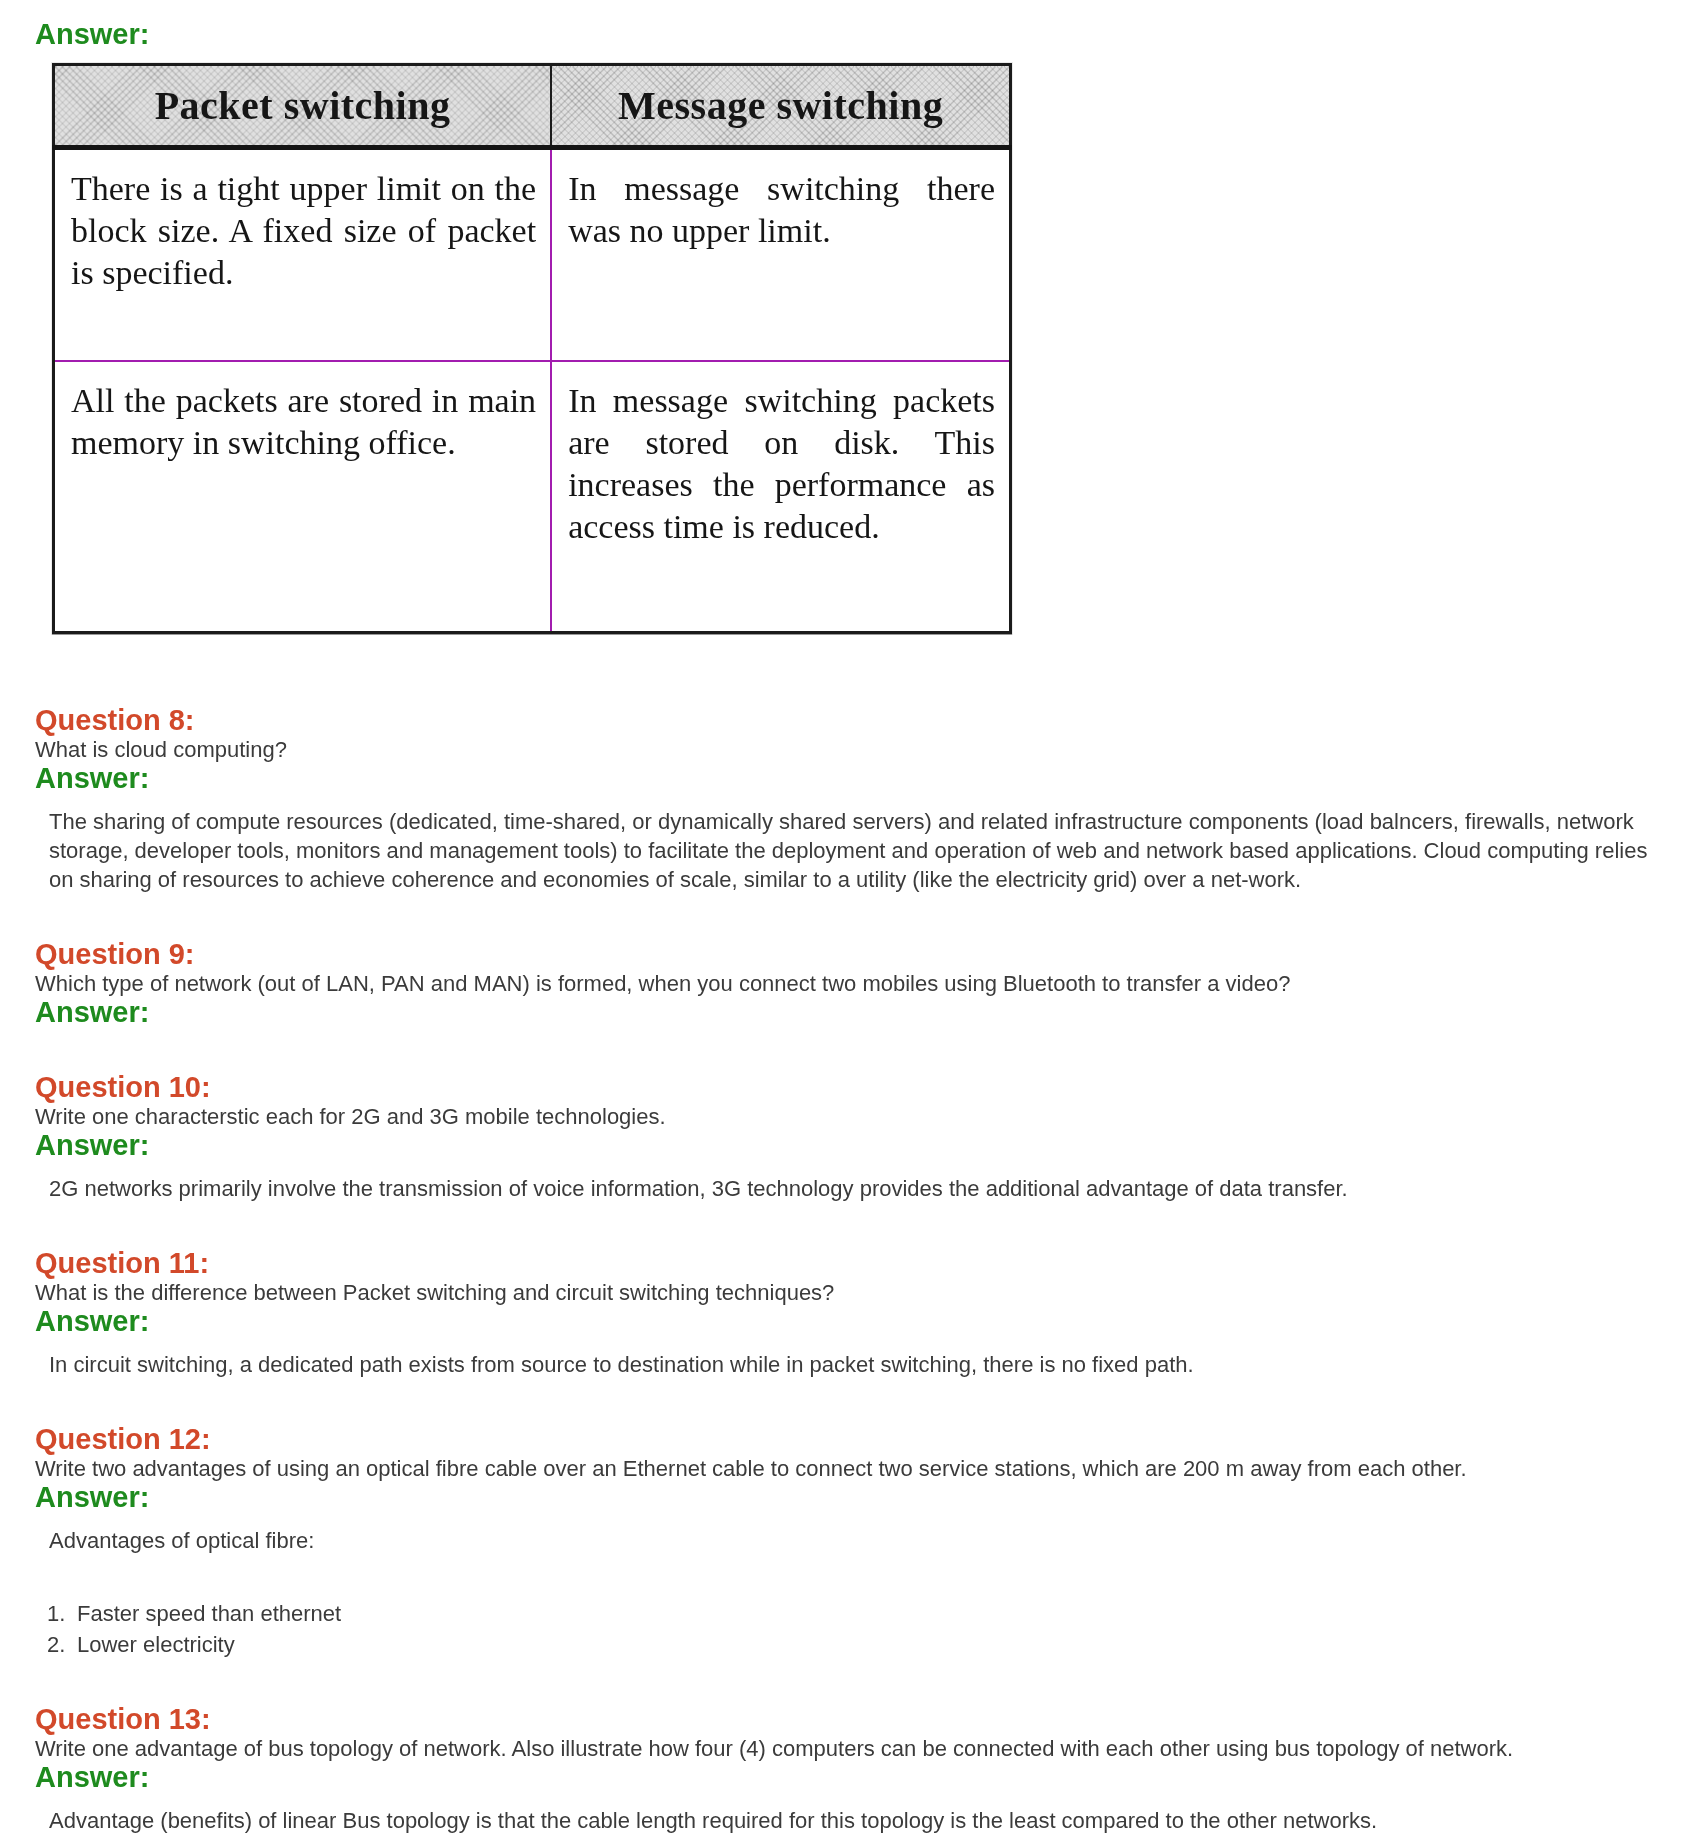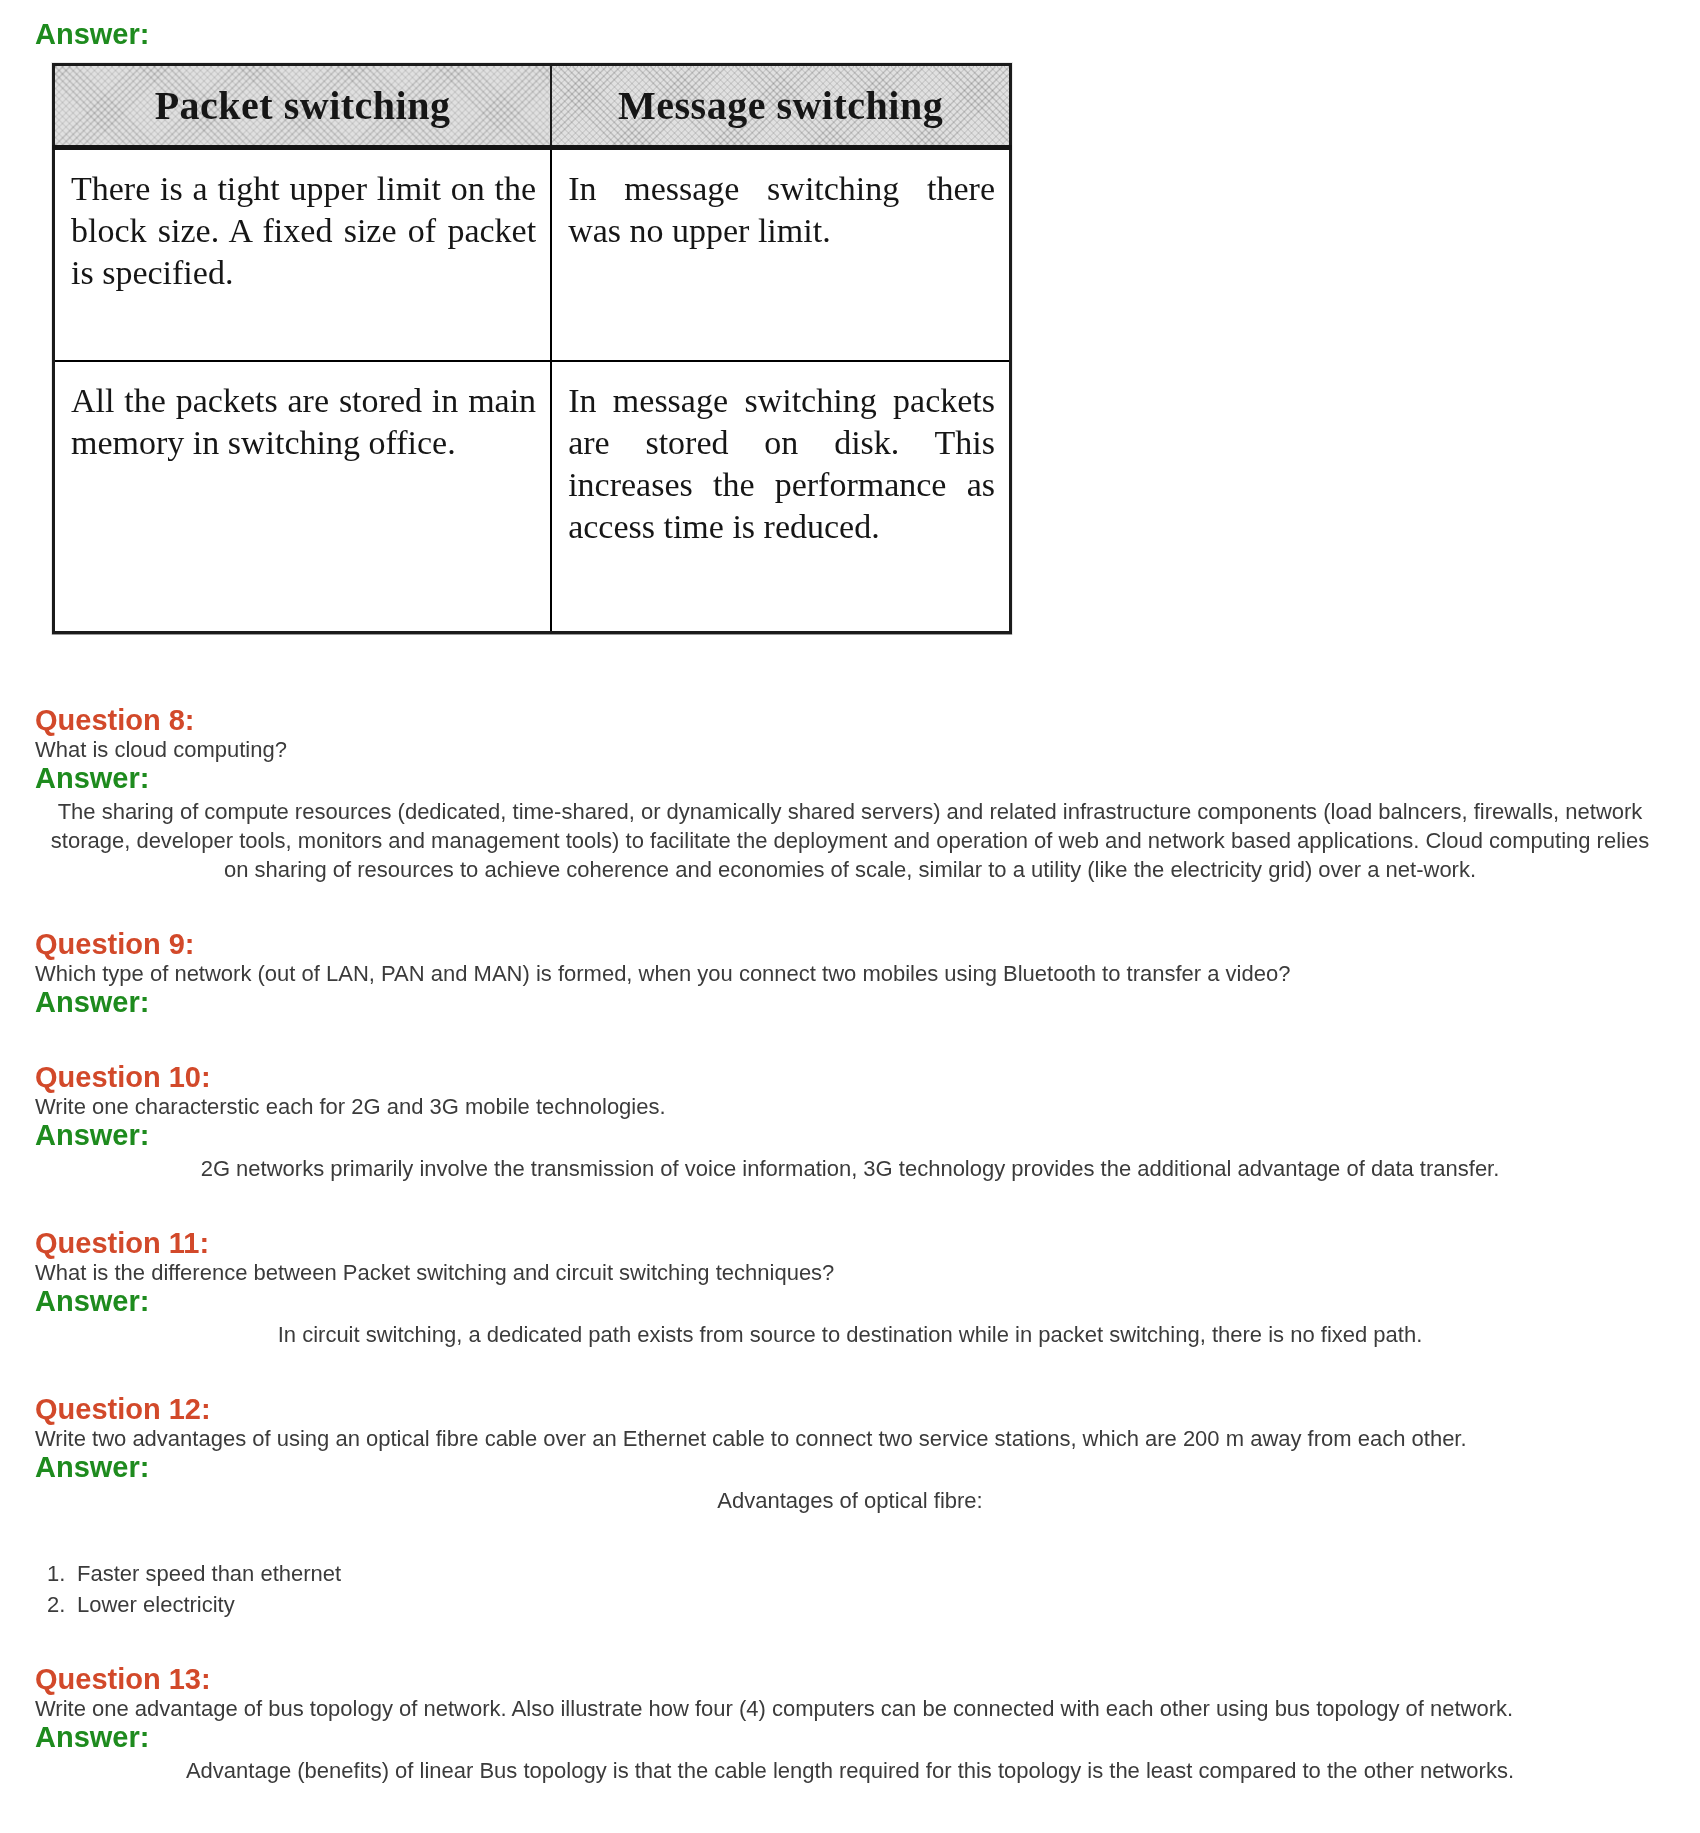--- a/index.html
+++ b/index.html
@@ -62,7 +62,7 @@
     vertical-align:top;
     text-align:justify;
     padding:18px 14px 22px 16px;
-    border:2px solid #000000;
+    border:2px solid #a21caf;
   }
   table.scan col.c1{width:52%;}
   table.scan col.c2{width:48%;}

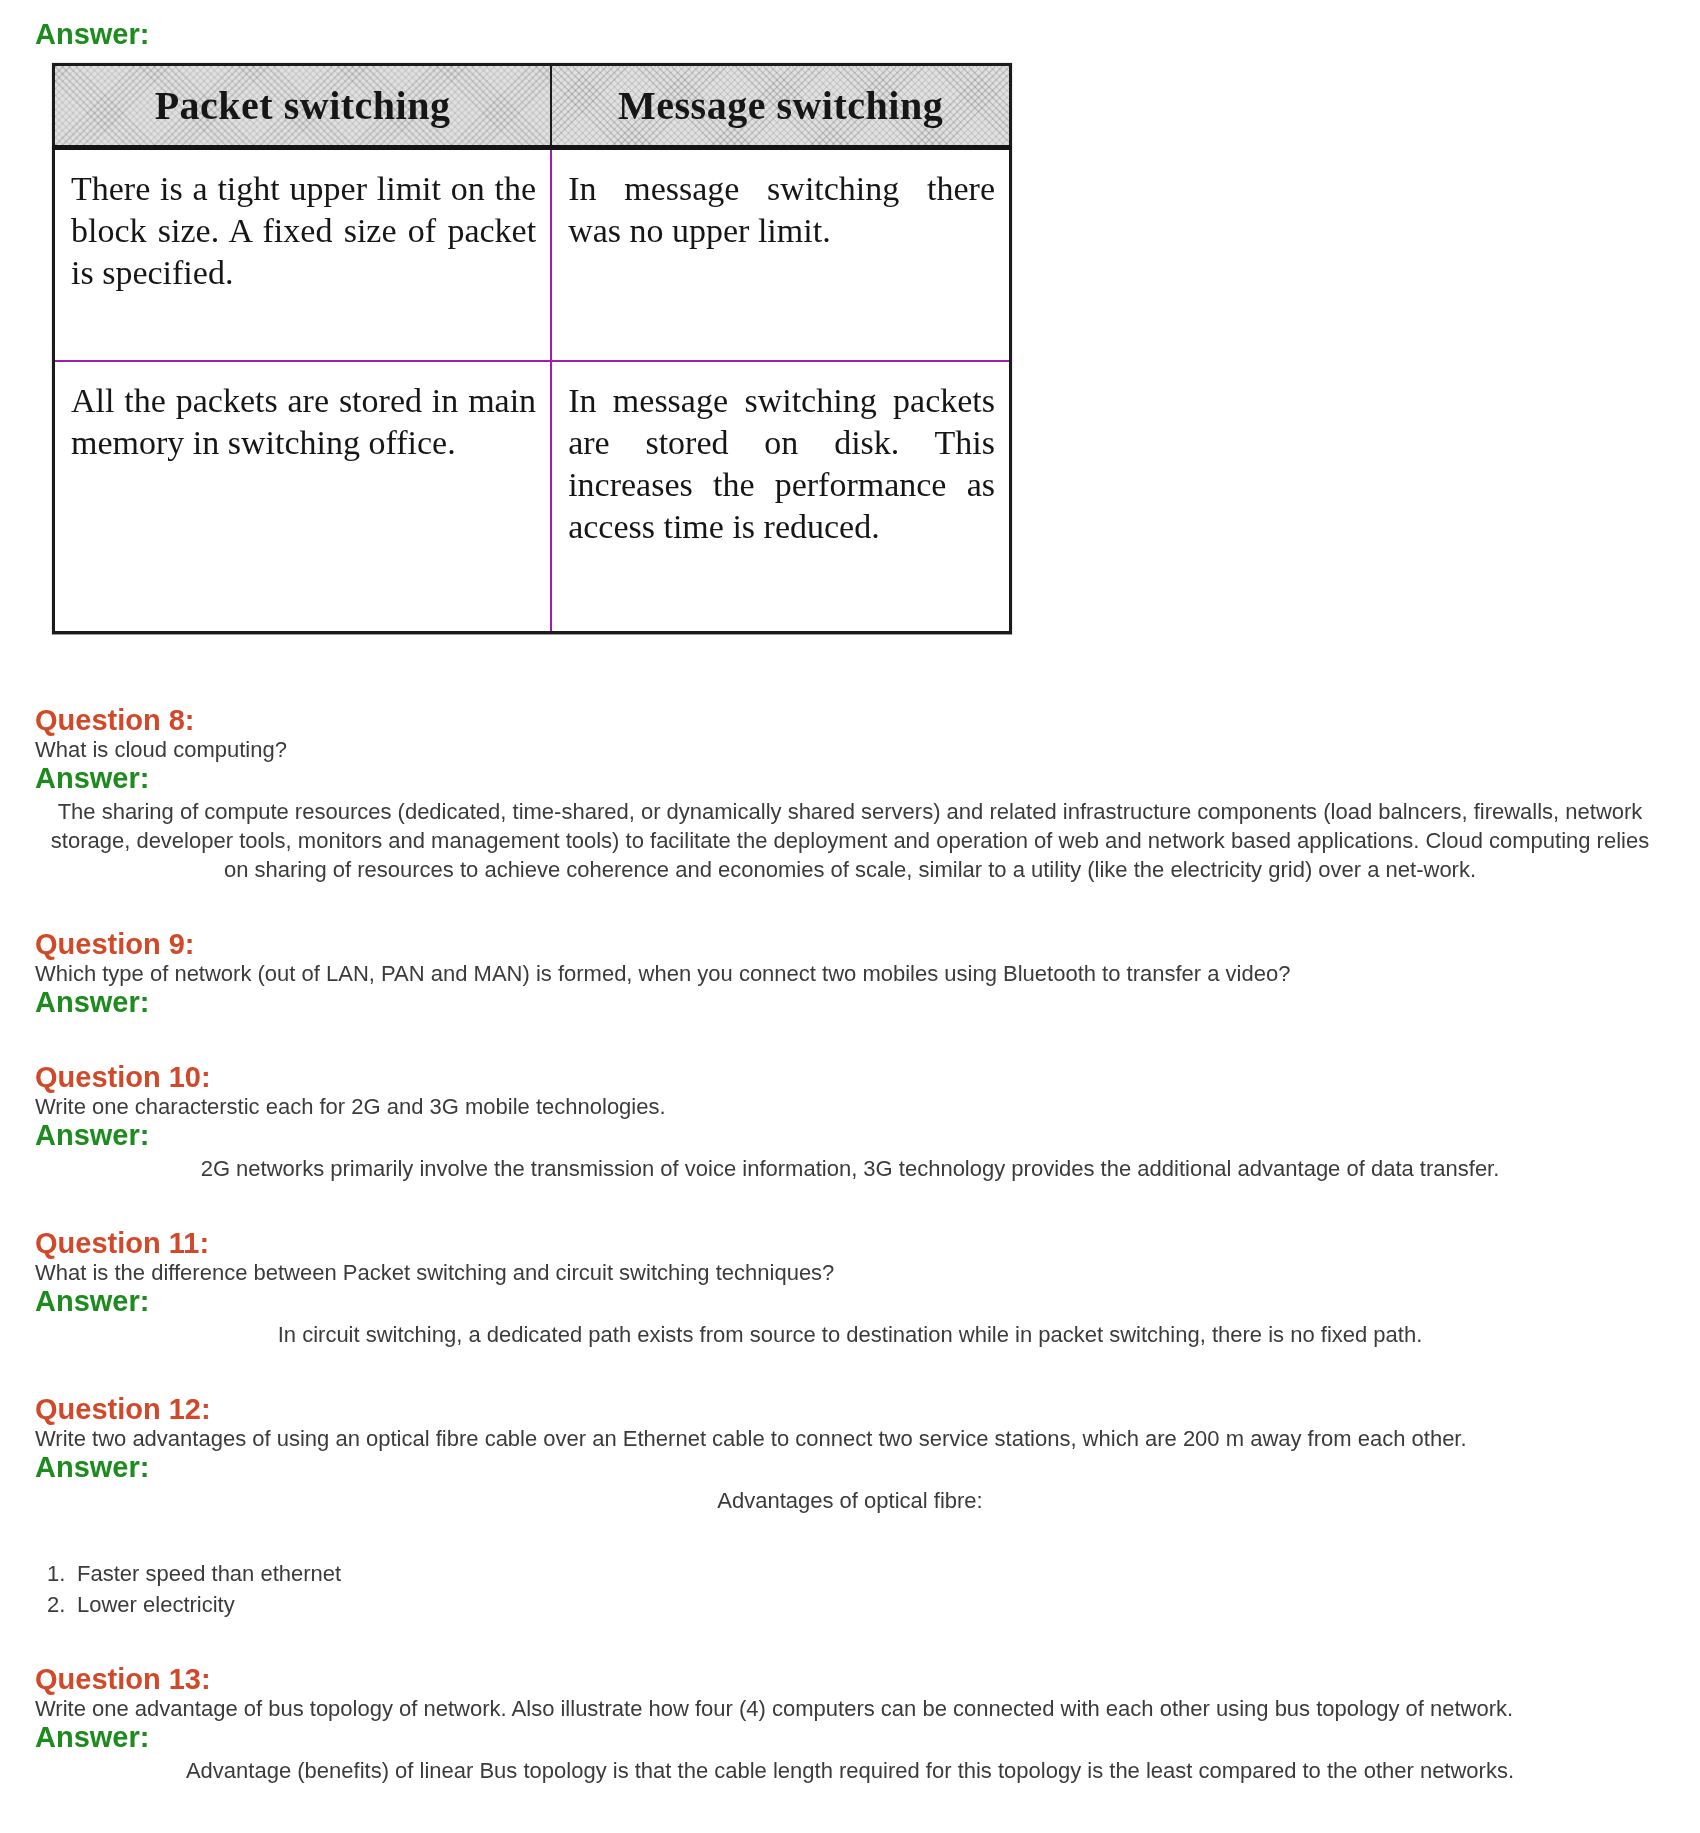--- a/index.html
+++ b/index.html
@@ -71,7 +71,7 @@
 
   
   .qa{margin:0 0 46px 0;}
-  .qa .a-text{margin:4px;text-align:center;}
+  .qa .a-text{margin:14px;}
   .adv-list{
     margin:44px 0 0 0;
     padding:0;

